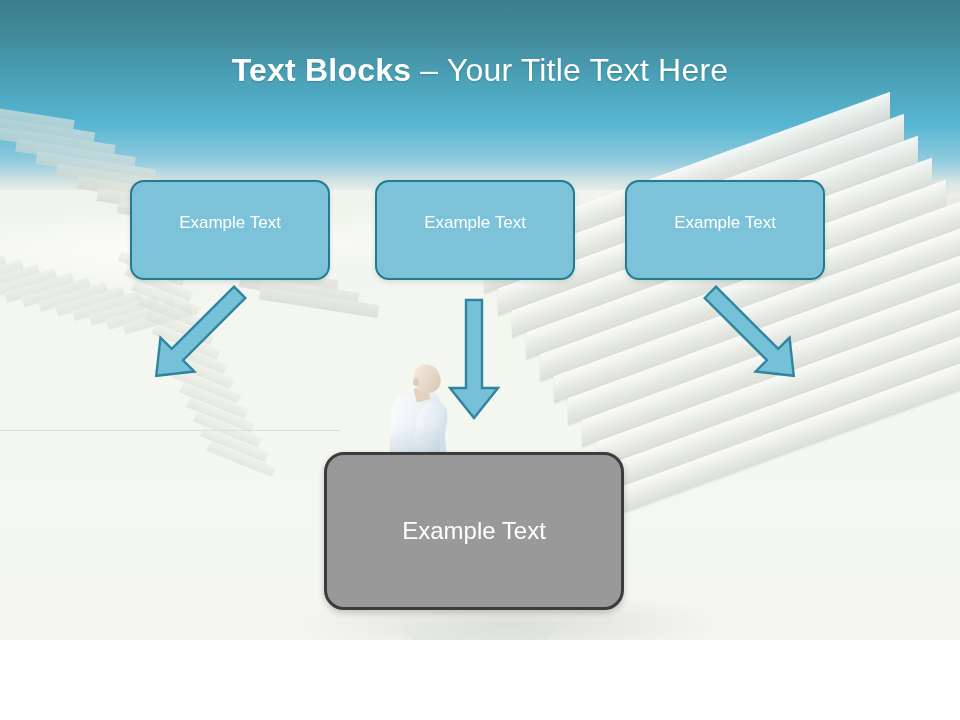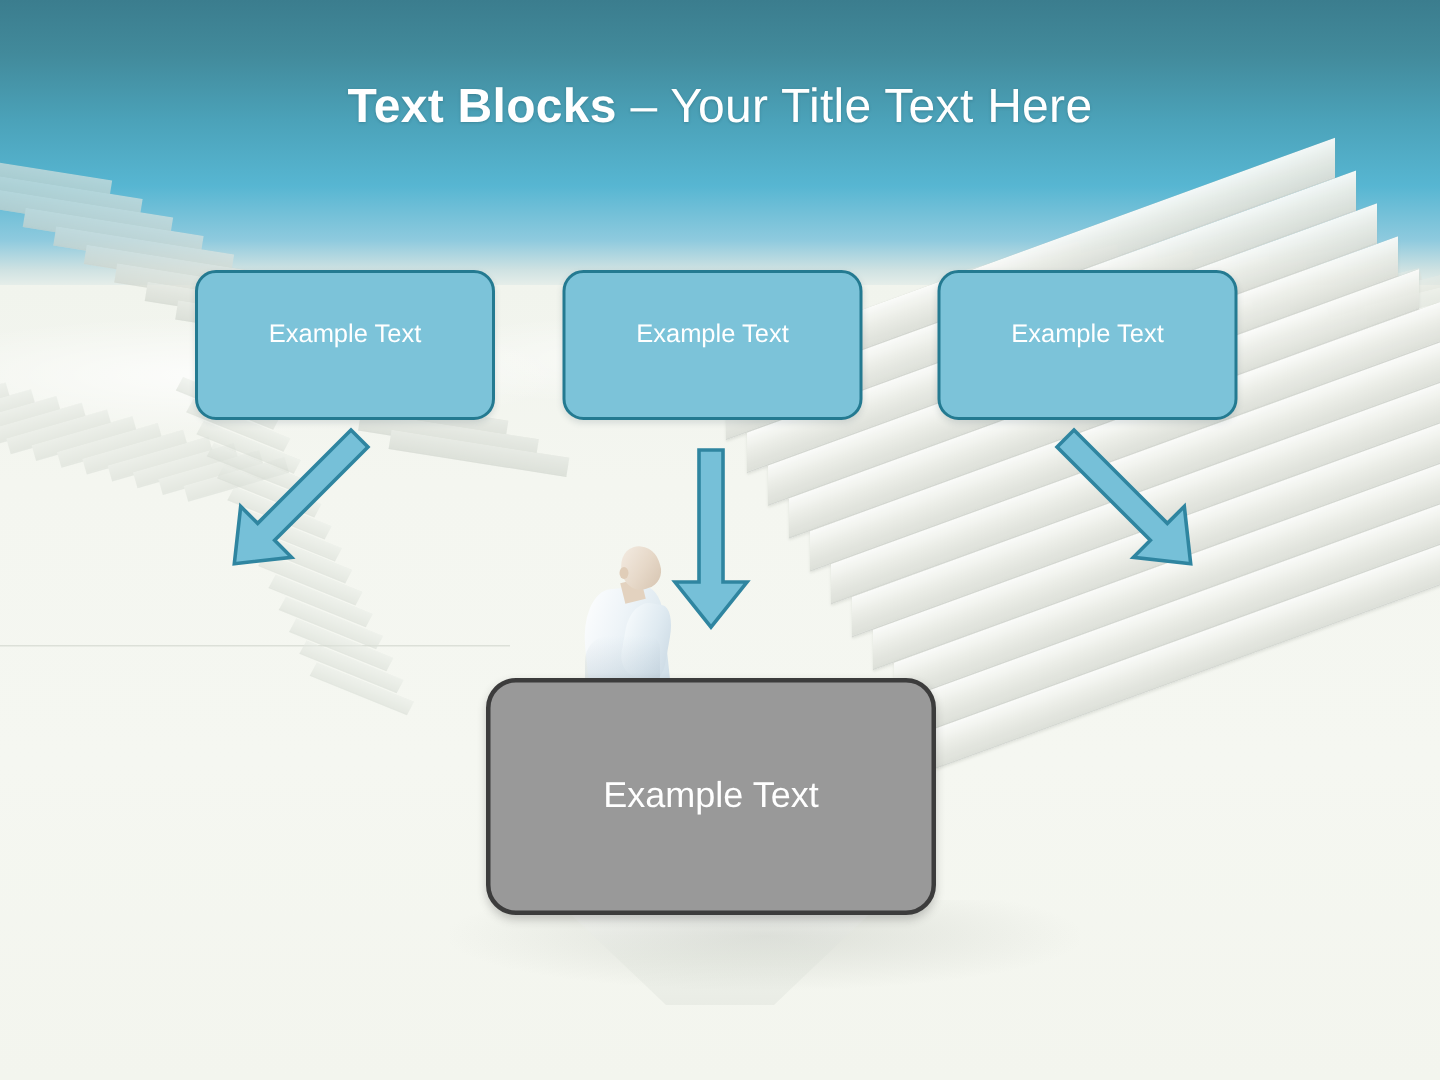--- a/index.html
+++ b/index.html
@@ -15,7 +15,7 @@
   #slide {
     position: relative;
     width: 960px;
-    height: 720px;
+    height: 640px;
     overflow: hidden;
     background: #be185d;
   }

